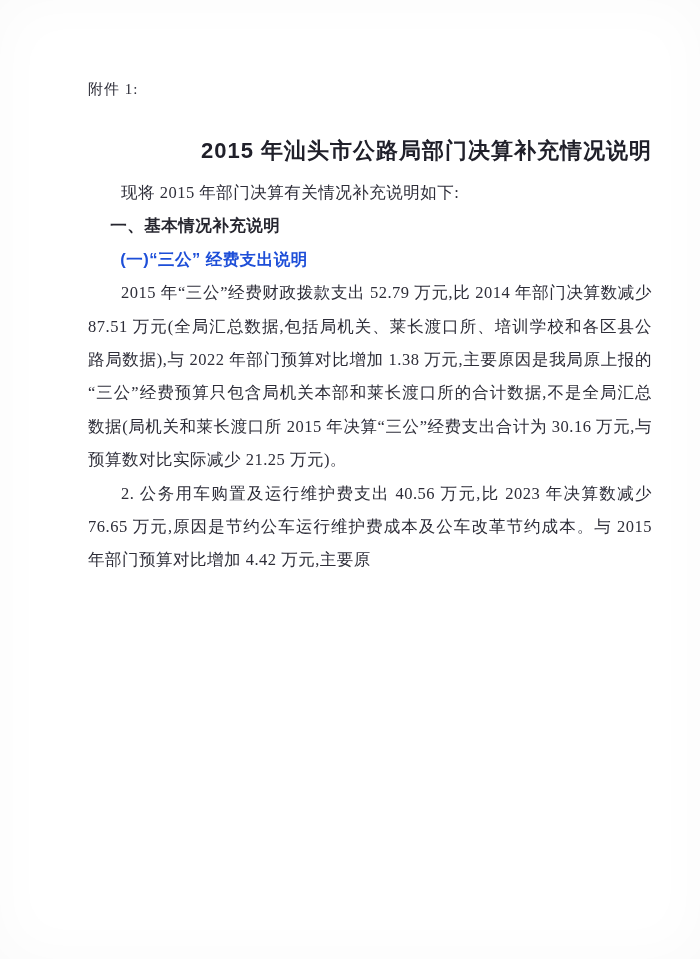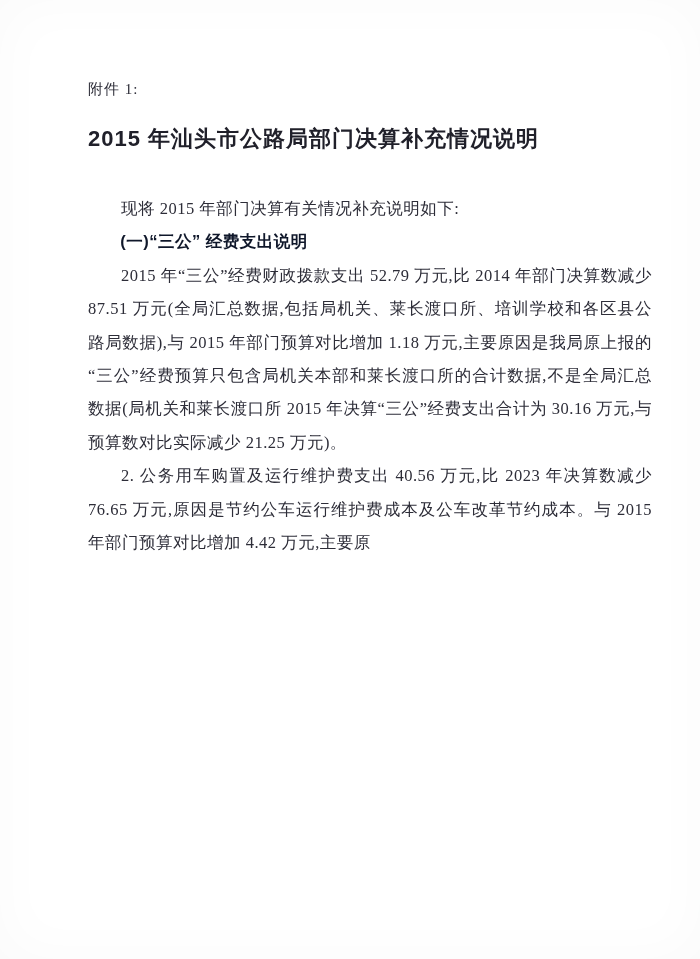--- a/index.html
+++ b/index.html
@@ -30,8 +30,8 @@
     letter-spacing: 1px;
   }
   .doc-title {
-    margin-top: 22px;
-    text-align: left;
+    margin-top: 34px;
+    text-align: right;
     font-family: "Liberation Sans", "DejaVu Sans", sans-serif;
     font-weight: 700;
     font-size: 22px;

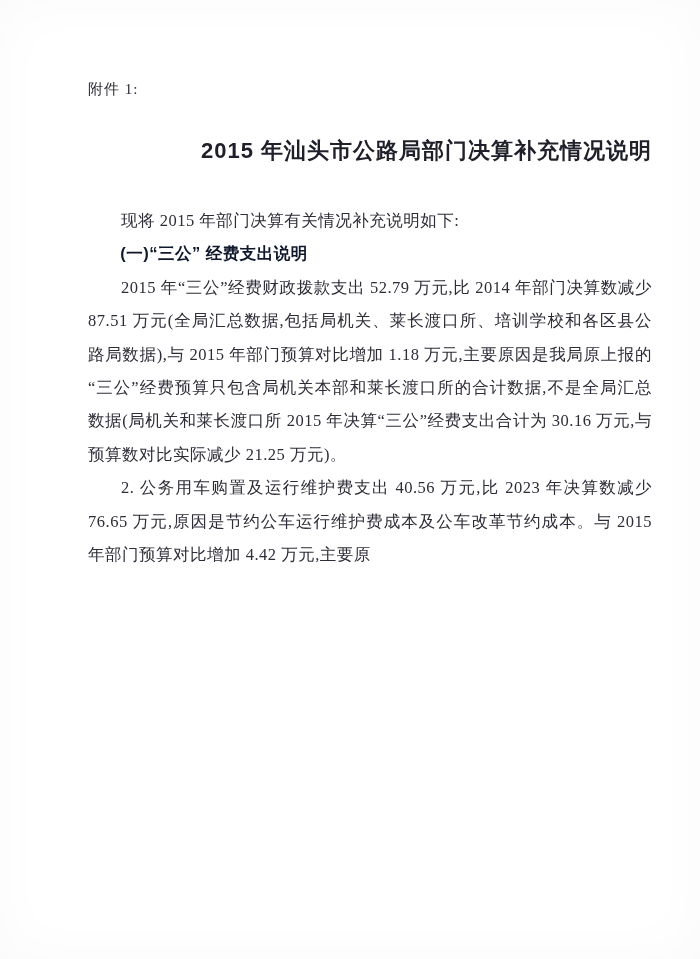--- a/index.html
+++ b/index.html
@@ -40,7 +40,7 @@
     color: var(--title-ink);
   }
   .intro {
-    margin-top: 36px;
+    margin-top: 8px;
   }
   .intro,
   .body-para,

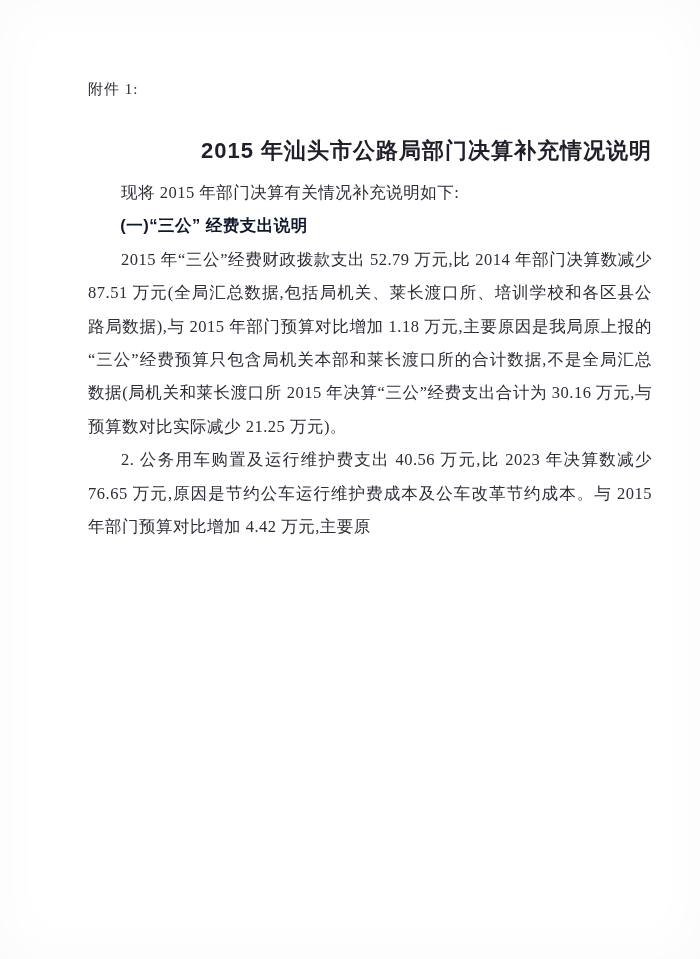--- a/index.html
+++ b/index.html
@@ -78,6 +78,7 @@
 
   <p class="intro">现将 2015 年部门决算有关情况补充说明如下:</p>
 
+  <h2 class="h-section">一、基本情况补充说明</h2>
 
   <h3 class="h-subsection">(一)“三公” 经费支出说明</h3>
 

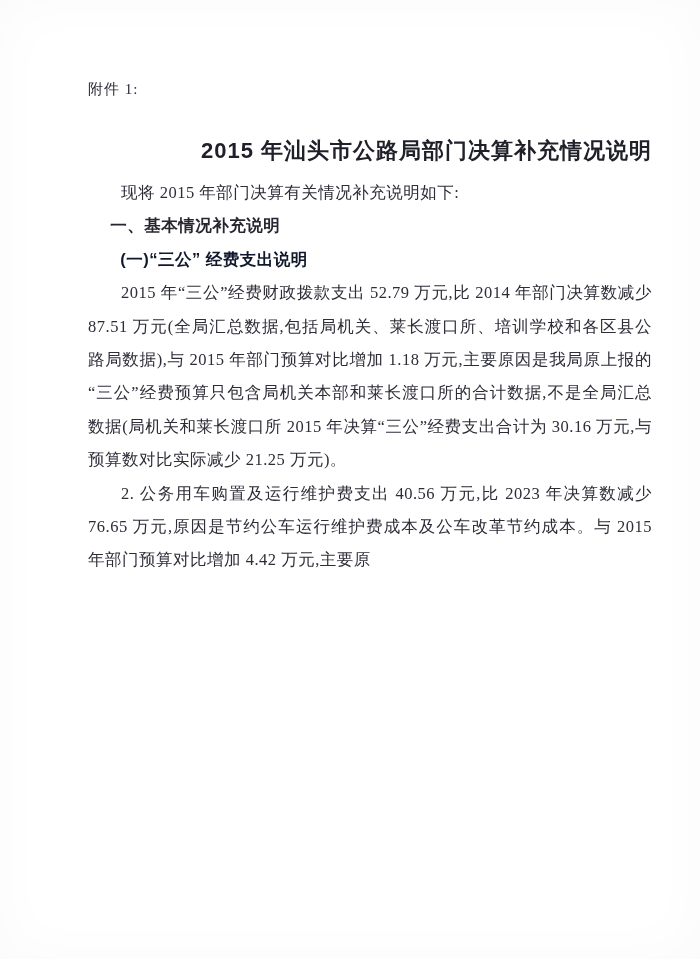--- a/index.html
+++ b/index.html
@@ -65,7 +65,7 @@
     font-family: "Liberation Sans", "DejaVu Sans", sans-serif;
     font-weight: 700;
     text-indent: 1.95em;
-    color: #0f172a;
+    color: #1d4ed8;
   }
 </style>
 </head>

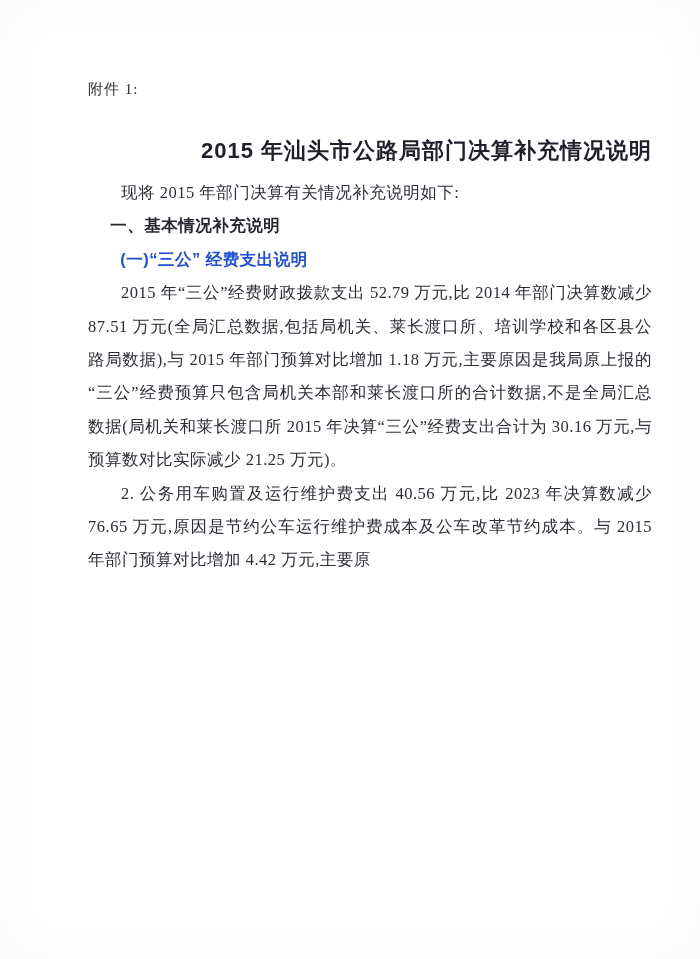--- a/index.html
+++ b/index.html
@@ -82,7 +82,7 @@
 
   <h3 class="h-subsection">(一)“三公” 经费支出说明</h3>
 
-  <p class="body-para">2015 年“三公”经费财政拨款支出 52.79 万元,比 2014 年部门决算数减少 87.51 万元(全局汇总数据,包括局机关、莱长渡口所、培训学校和各区县公路局数据),与 2015 年部门预算对比增加 1.18 万元,主要原因是我局原上报的 “三公”经费预算只包含局机关本部和莱长渡口所的合计数据,不是全局汇总数据(局机关和莱长渡口所 2015 年决算“三公”经费支出合计为 30.16 万元,与预算数对比实际减少 21.25 万元)。</p>
+  <p class="body-para">2015 年“三公”经费财政拨款支出 52.79 万元,比 2014 年部门决算数减少 87.51 万元(全局汇总数据,包括局机关、莱长渡口所、培训学校和各区县公路局数据),与 2022 年部门预算对比增加 1.38 万元,主要原因是我局原上报的 “三公”经费预算只包含局机关本部和莱长渡口所的合计数据,不是全局汇总数据(局机关和莱长渡口所 2015 年决算“三公”经费支出合计为 30.16 万元,与预算数对比实际减少 21.25 万元)。</p>
 
 
   <p class="body-para">2. 公务用车购置及运行维护费支出 40.56 万元,比 2023 年决算数减少 76.65 万元,原因是节约公车运行维护费成本及公车改革节约成本。与 2015 年部门预算对比增加 4.42 万元,主要原</p>

